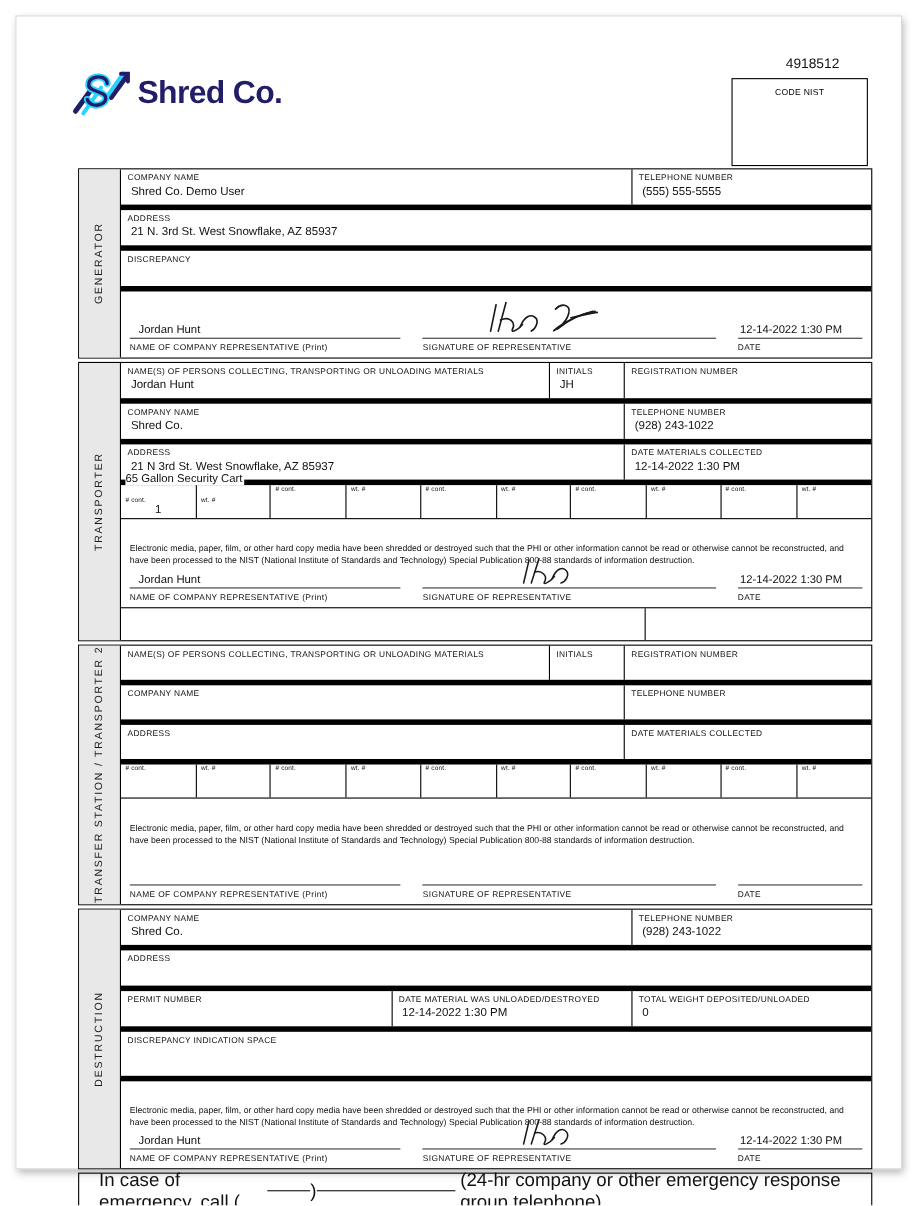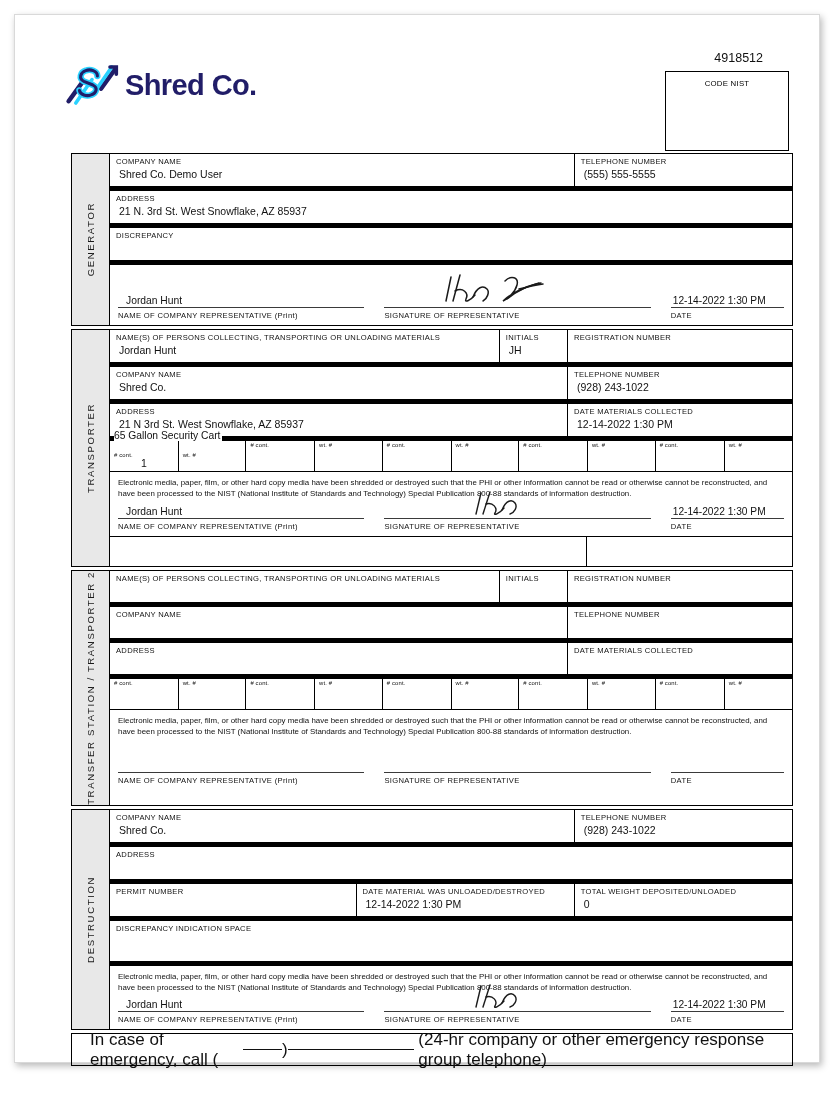--- a/index.html
+++ b/index.html
@@ -96,7 +96,7 @@
   
   .disc {
     font-size: 7.9px; line-height: 11.4px; color: #111;
-    padding: 5px 8px 2px 8px; letter-spacing: 0px;
+    padding: 5px 8px 2px 8px; letter-spacing: 0px; margin-top: 16px;
   }
   .sigrow {
     display: flex; align-items: flex-end; padding: 0 8px 5px 8px;

